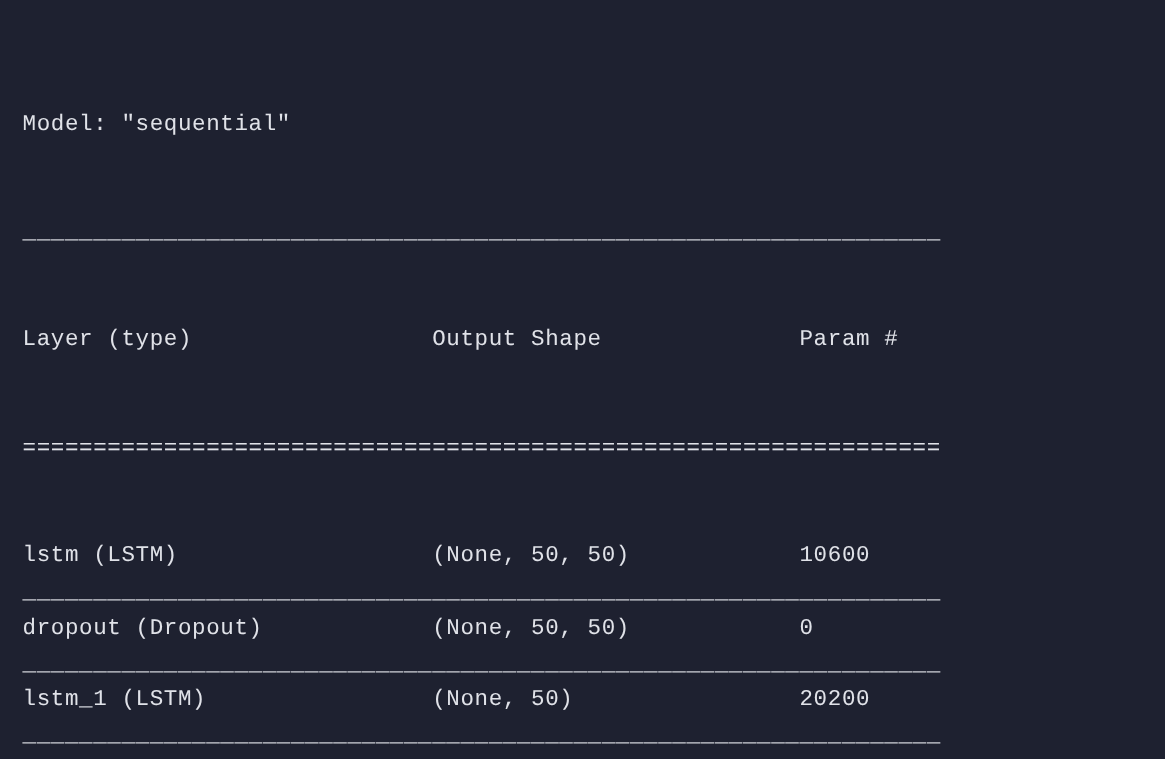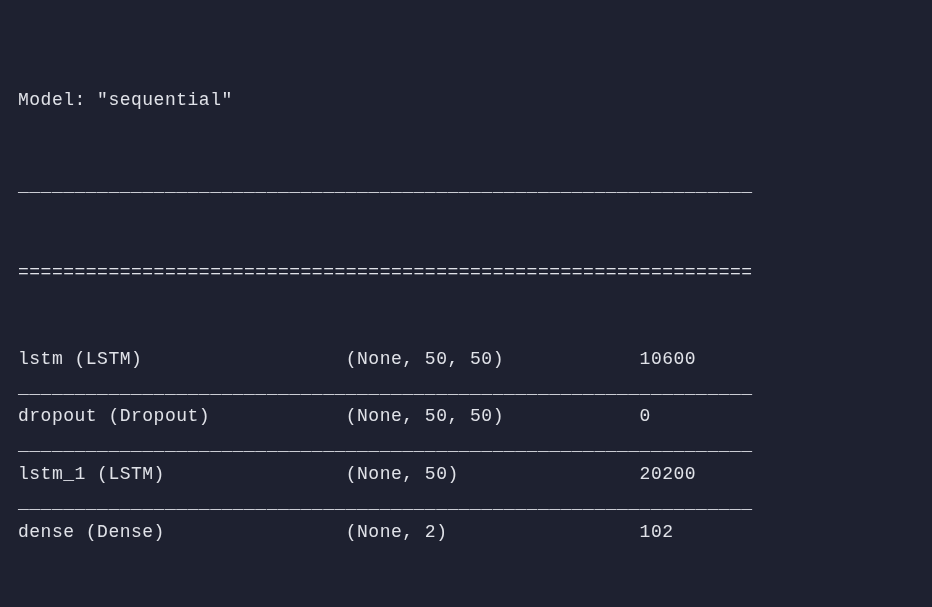--- a/index.html
+++ b/index.html
@@ -29,6 +29,7 @@
 <div class="container">
   <div class="line">Model: "sequential"</div>
   <div class="line">_________________________________________________________________</div>
+  <div class="line" id="header-row">Layer (type)                 Output Shape              Param #</div>
   <div class="line">=================================================================</div>
   <div id="layers-block"><div class="line">lstm (LSTM)                  (None, 50, 50)            10600</div><div class="line">_________________________________________________________________</div><div class="line">dropout (Dropout)            (None, 50, 50)            0</div><div class="line">_________________________________________________________________</div><div class="line">lstm_1 (LSTM)                (None, 50)                20200</div><div class="line">_________________________________________________________________</div><div class="line">dense (Dense)                (None, 2)                 102</div></div>
   

